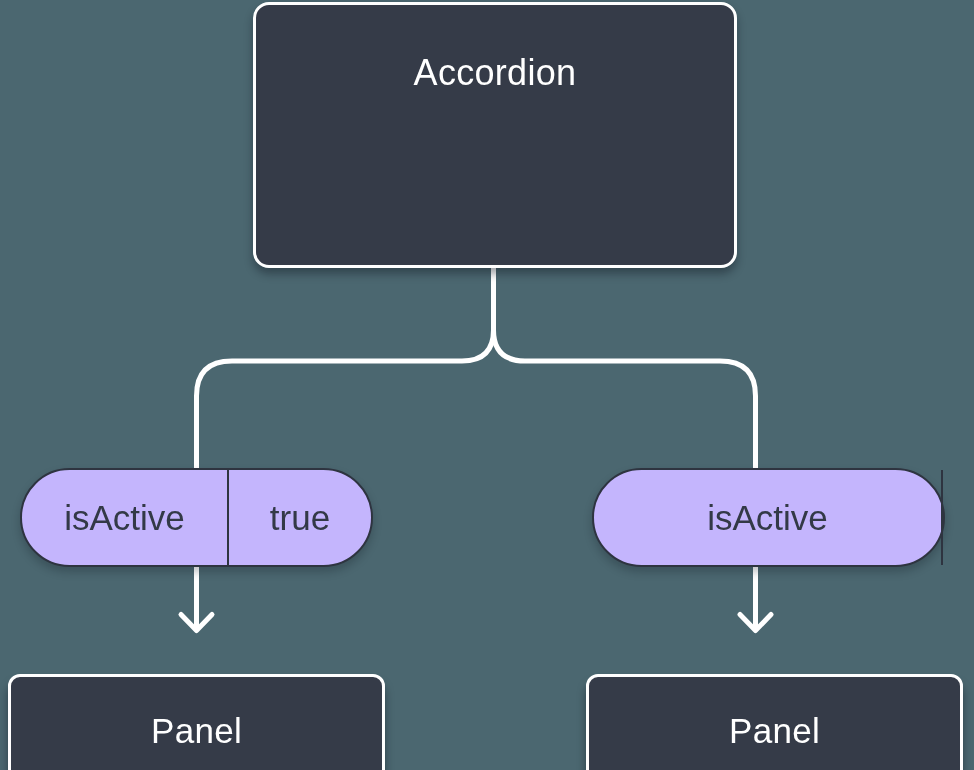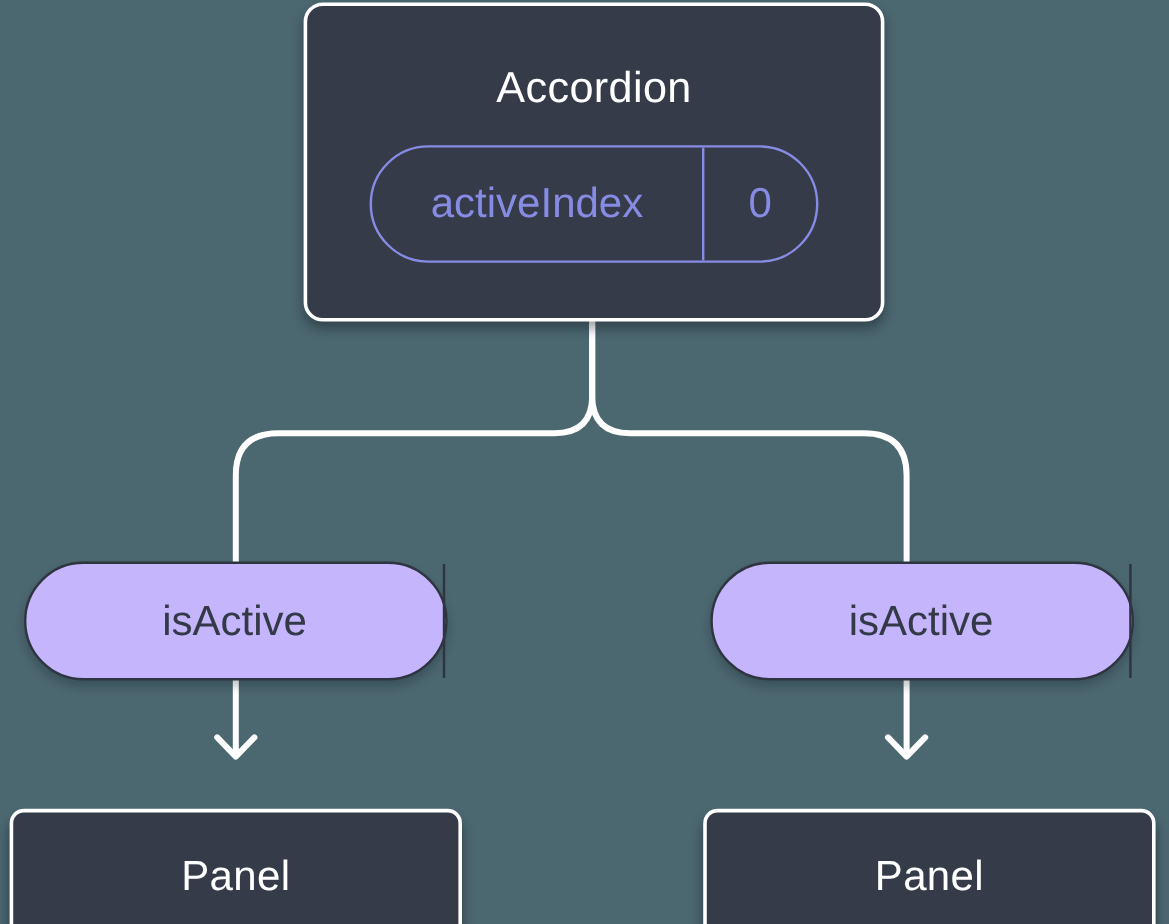--- a/index.html
+++ b/index.html
@@ -103,11 +103,6 @@
 
   <div class="node node-root">
     <div class="node-title">Accordion</div>
-    <div class="state-pill">
-      <div class="cell cell-name">activeIndex</div>
-      <div class="divider"></div>
-      <div class="cell cell-value">0</div>
-    </div>
   </div>
 
   <div class="prop-pill prop-pill-left">

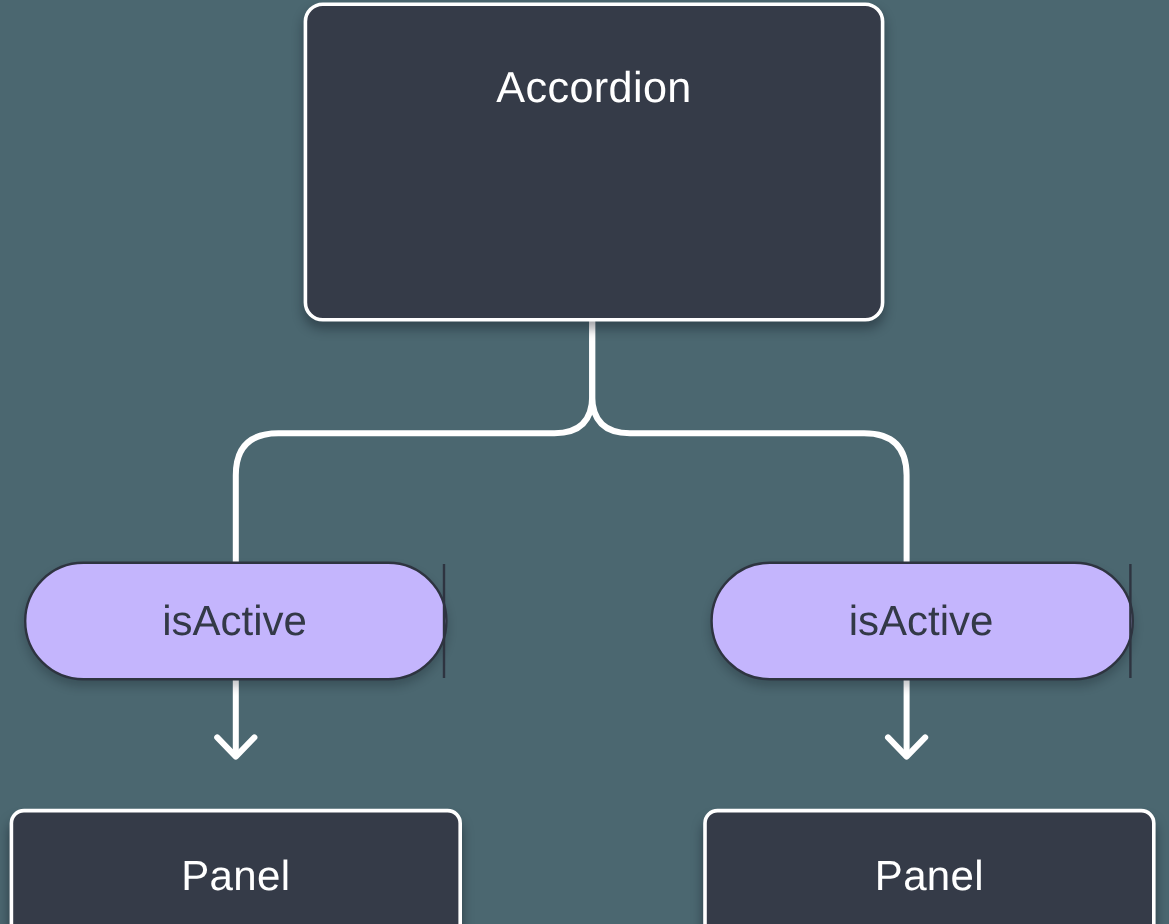--- a/index.html
+++ b/index.html
@@ -108,6 +108,7 @@
   <div class="prop-pill prop-pill-left">
     <div class="cell cell-name">isActive</div>
     <div class="divider"></div>
+    <div class="cell cell-value">true</div>
   </div>
 
   <div class="prop-pill prop-pill-right">

